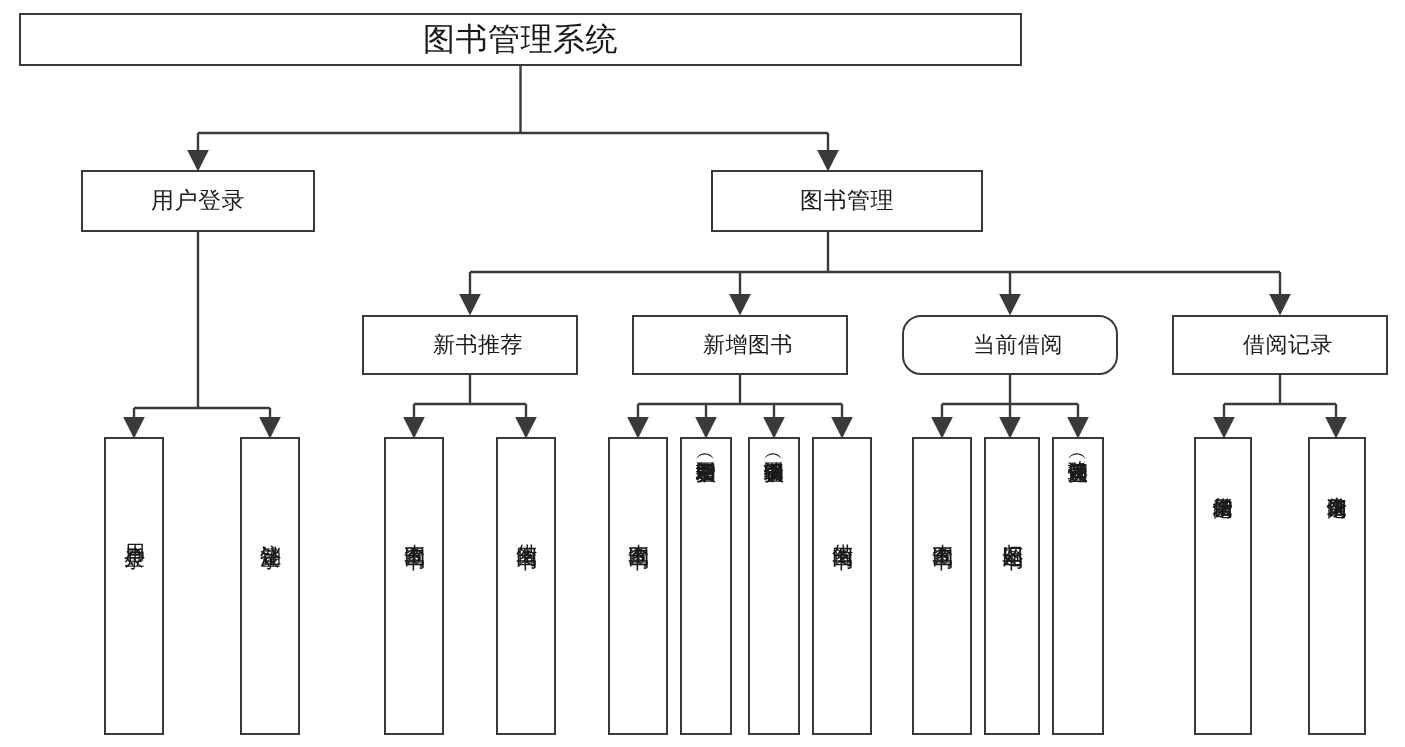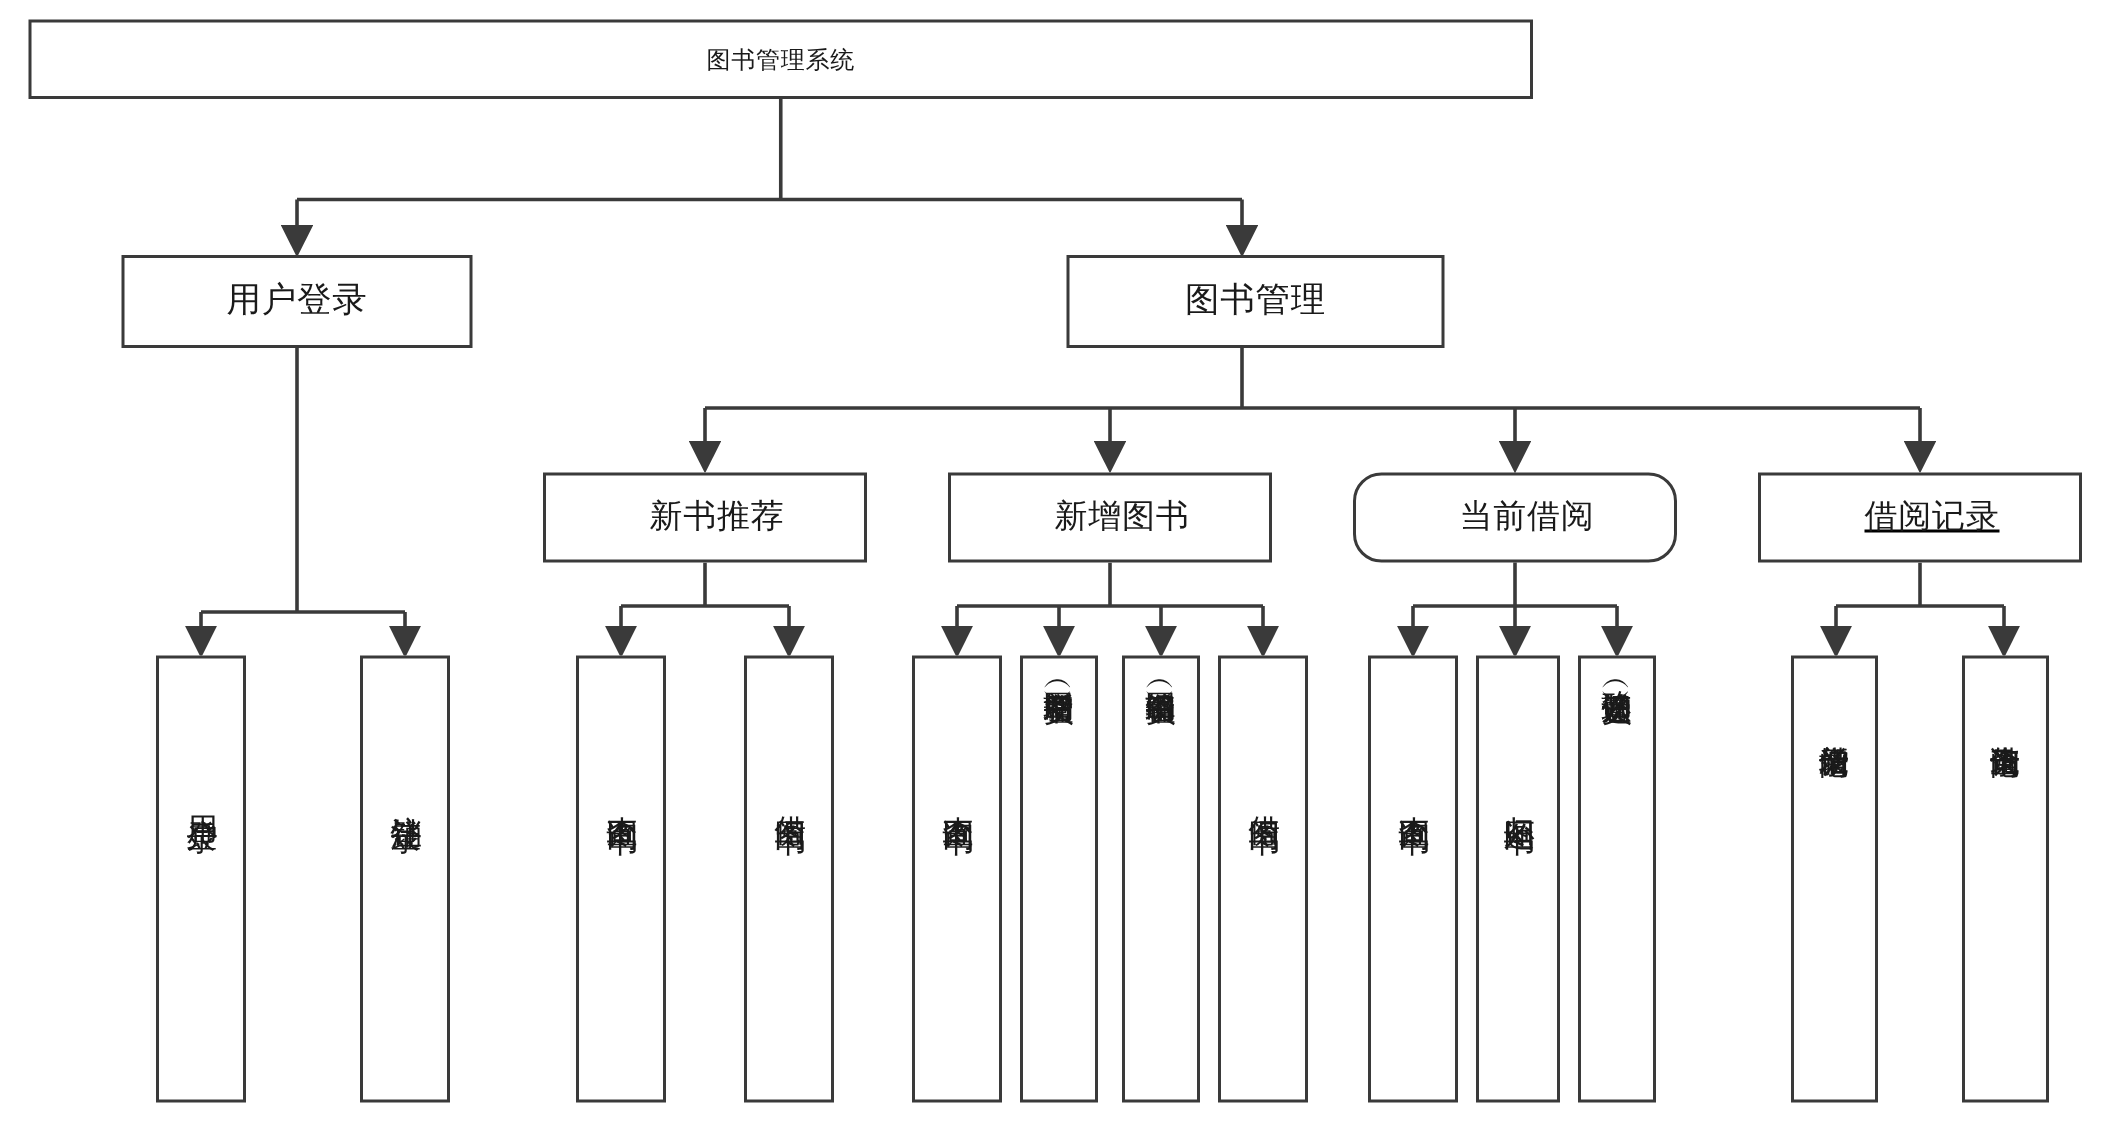--- a/index.html
+++ b/index.html
@@ -44,7 +44,7 @@
     white-space: nowrap;
     text-align: center;
   }
-  .node.level-0 .node-label { font-size: 16px; }
+  .node.level-0 .node-label { font-size: 32px; }
   .node.level-1 .node-label { font-size: 23px; }
   .node.level-2 .node-label { font-size: 22px; margin-left: 16px; }
   

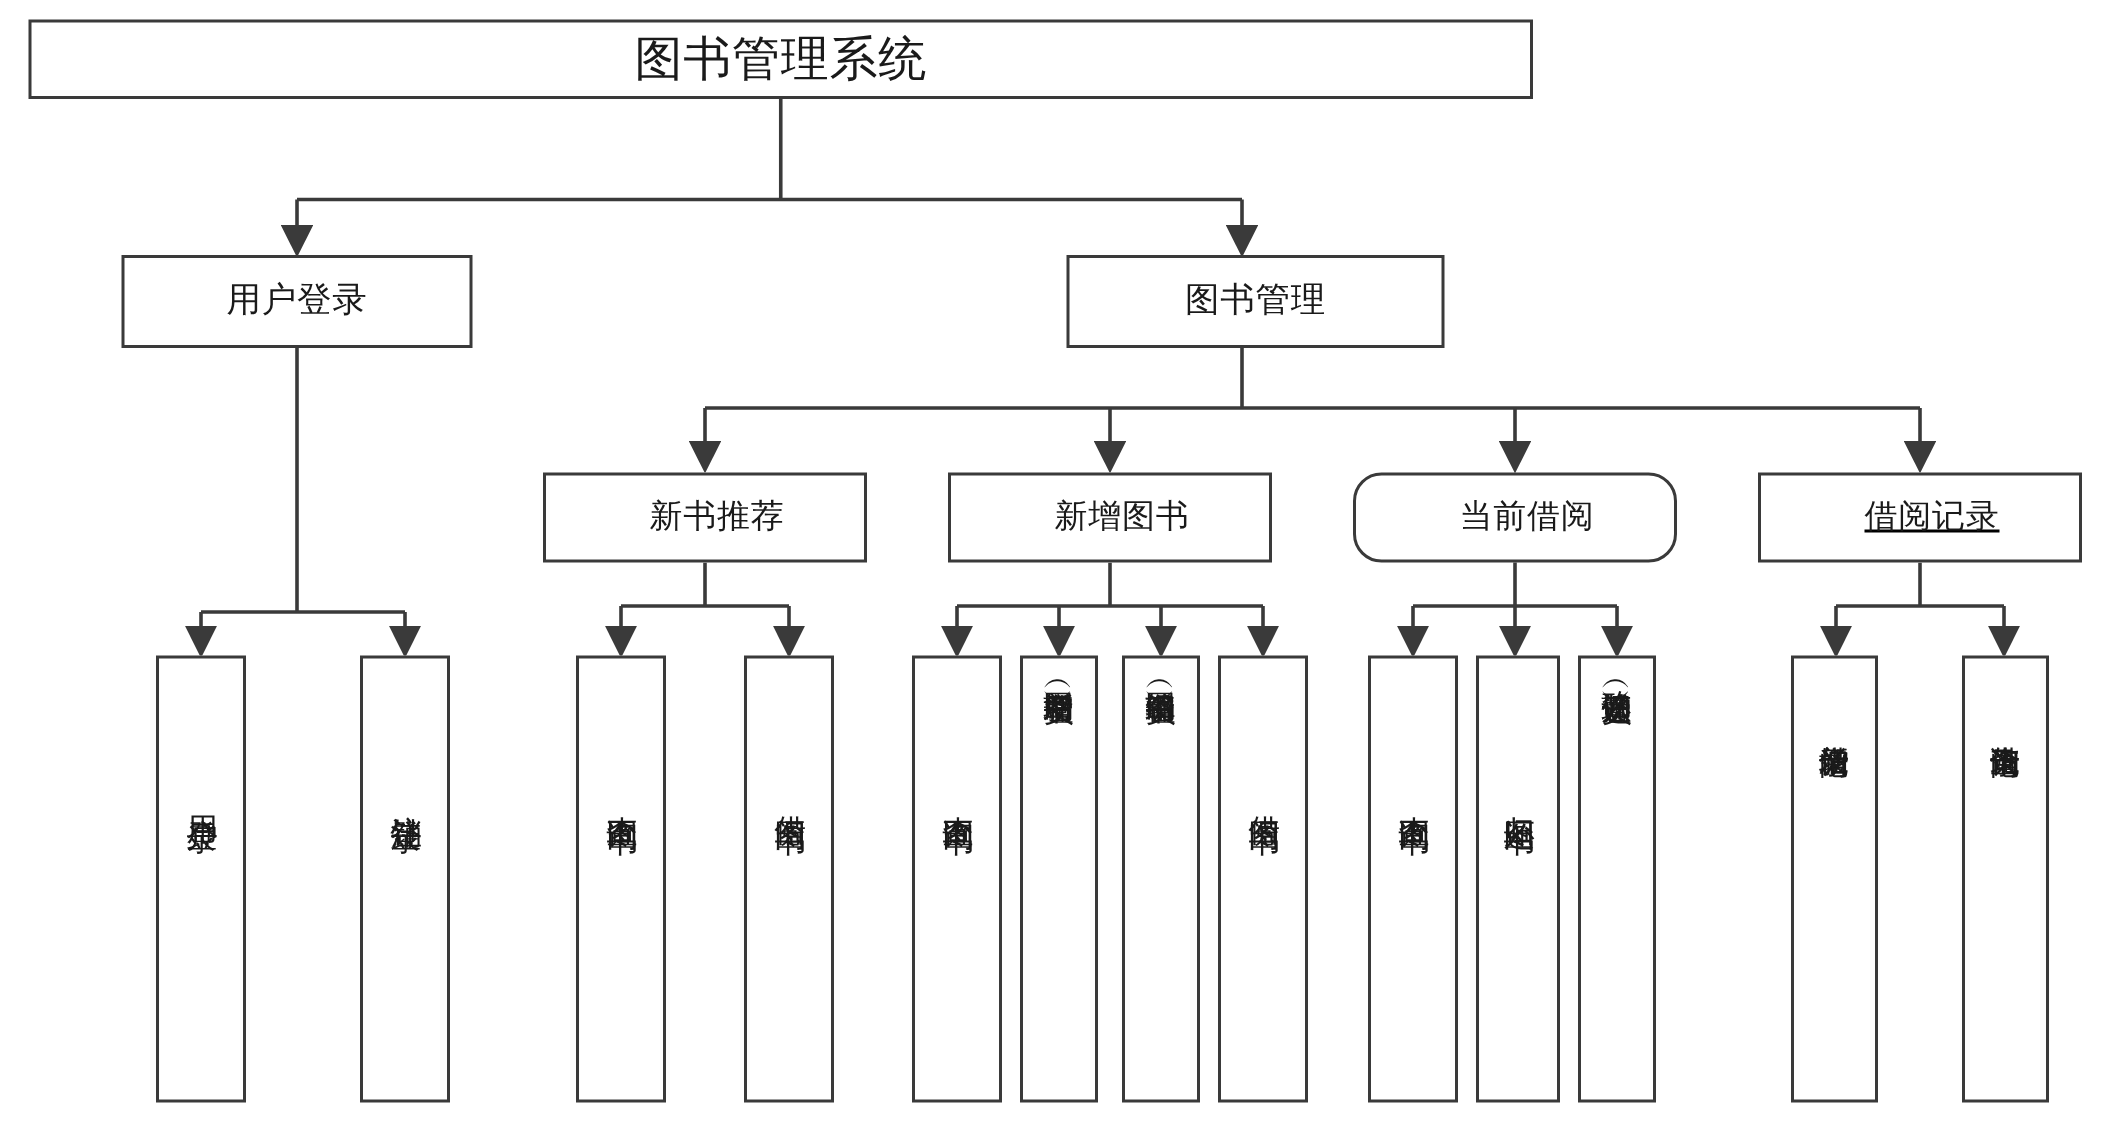--- a/index.html
+++ b/index.html
@@ -141,7 +141,7 @@
     <span class="node-label">用户登录</span>
   </div>
 
-  <div class="node level-1" style="left:711px; top:170px; width:252px; height:62px;">
+  <div class="node level-1" style="left:711px; top:170px; width:272px; height:62px;">
     <span class="node-label">图书管理</span>
   </div>
 

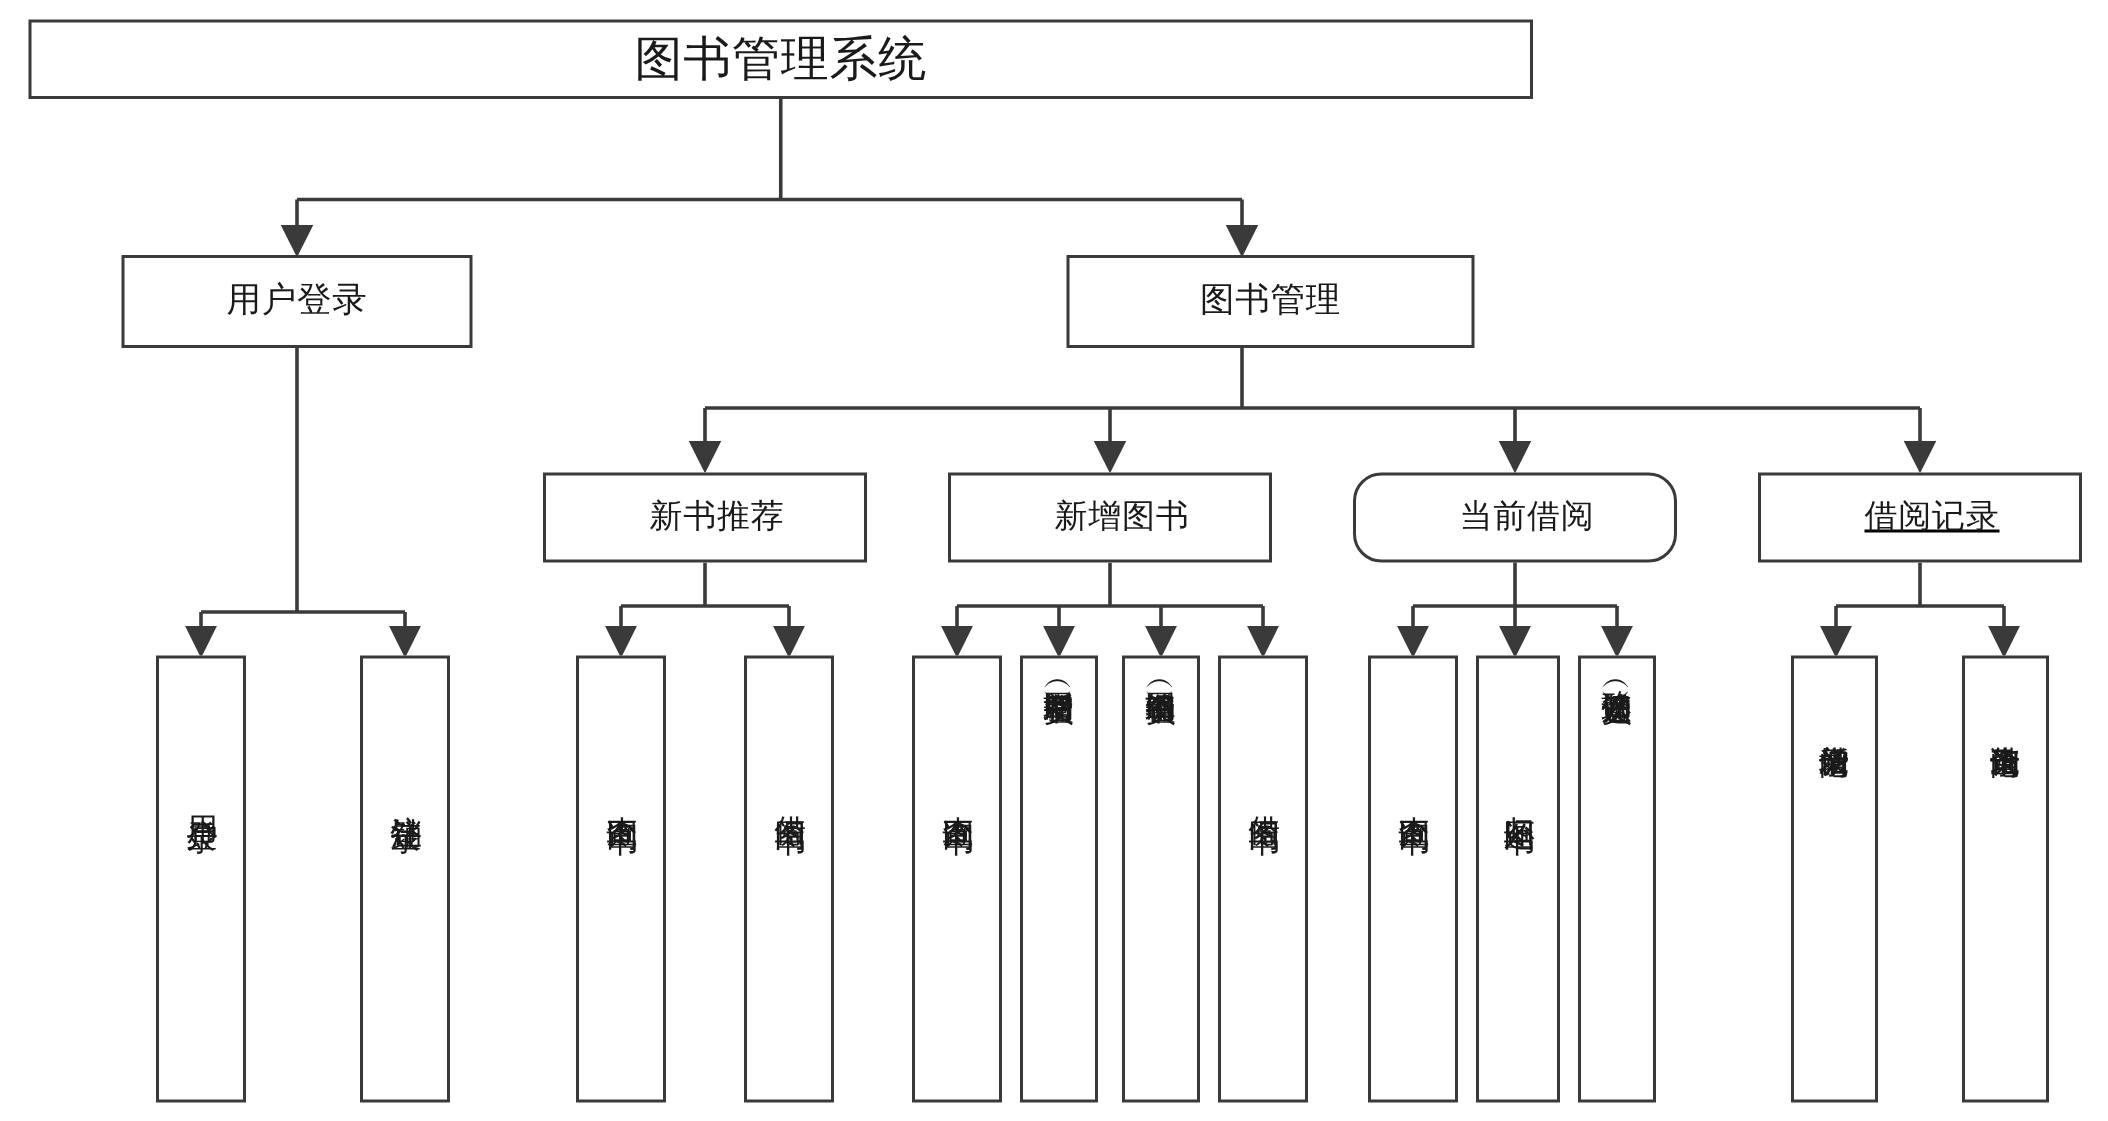--- a/index.html
+++ b/index.html
@@ -157,7 +157,7 @@
     <span class="node-label">当前借阅</span>
   </div>
 
-  <div class="node level-2" style="left:1172px; top:315px; width:216px; height:60px;text-decoration:underline;">
+  <div class="node level-2" style="left:1172px; top:315px; width:216px; height:60px;">
     <span class="node-label">借阅记录</span>
   </div>
 

